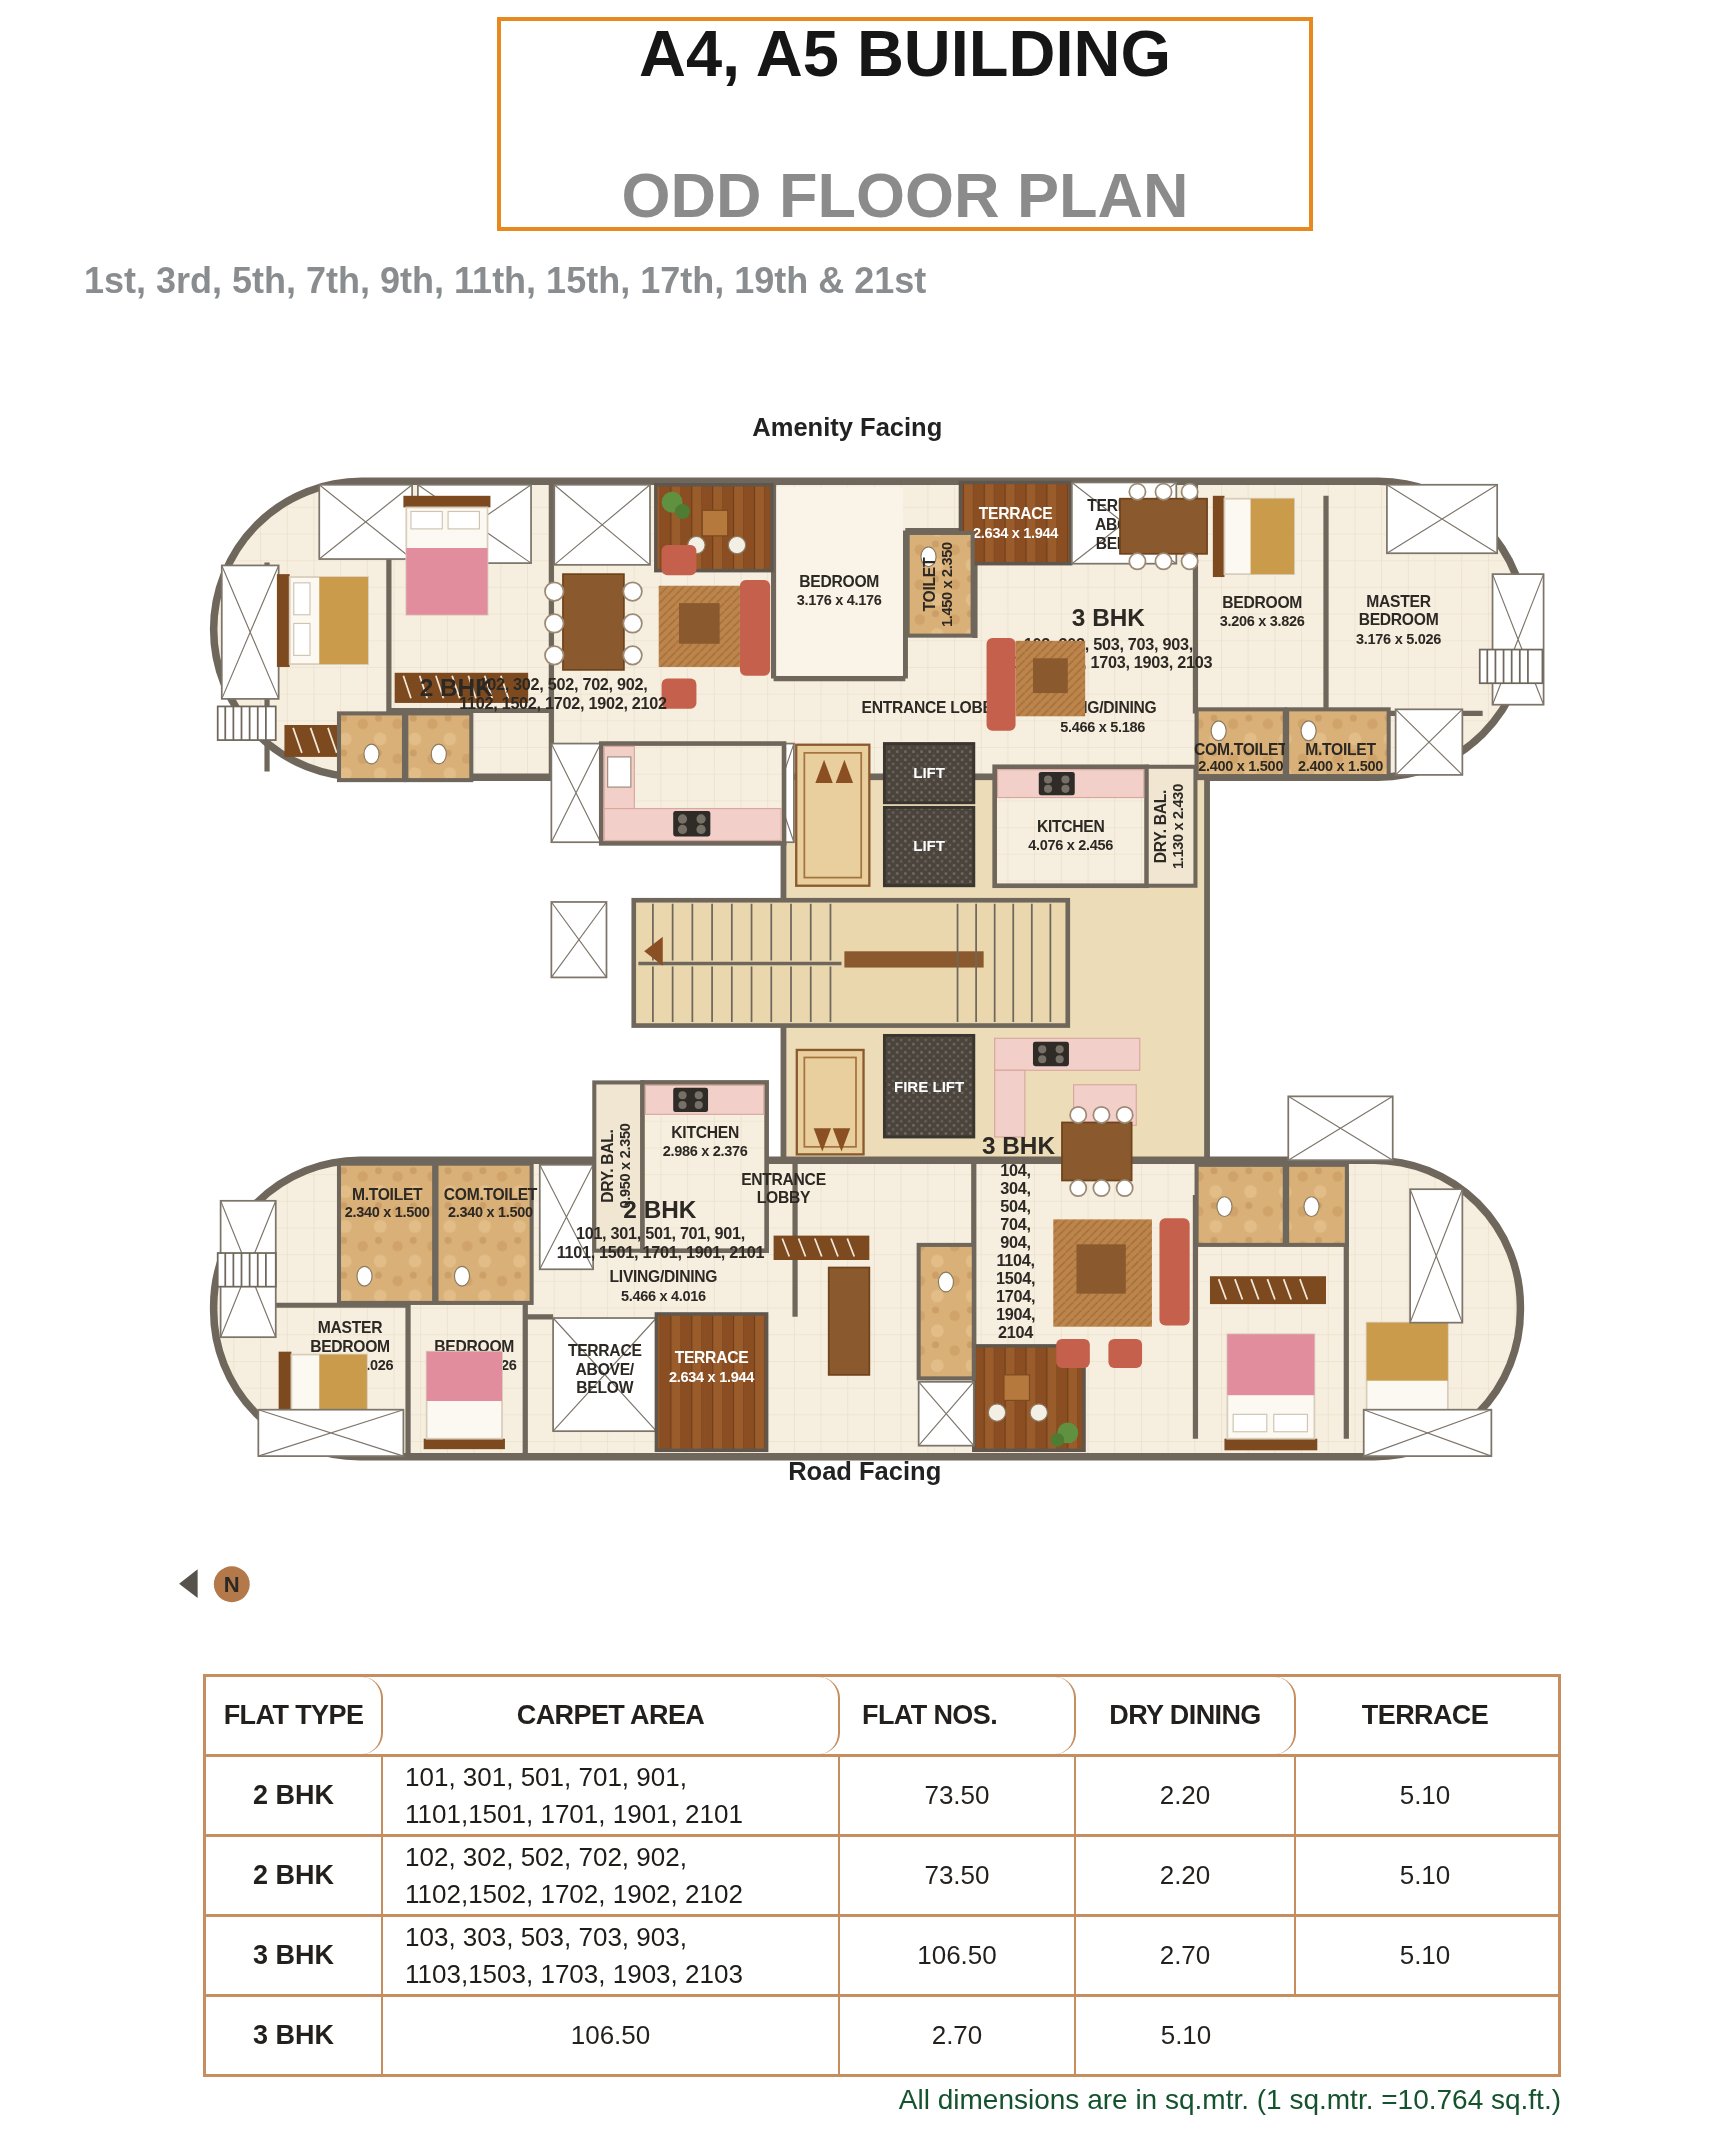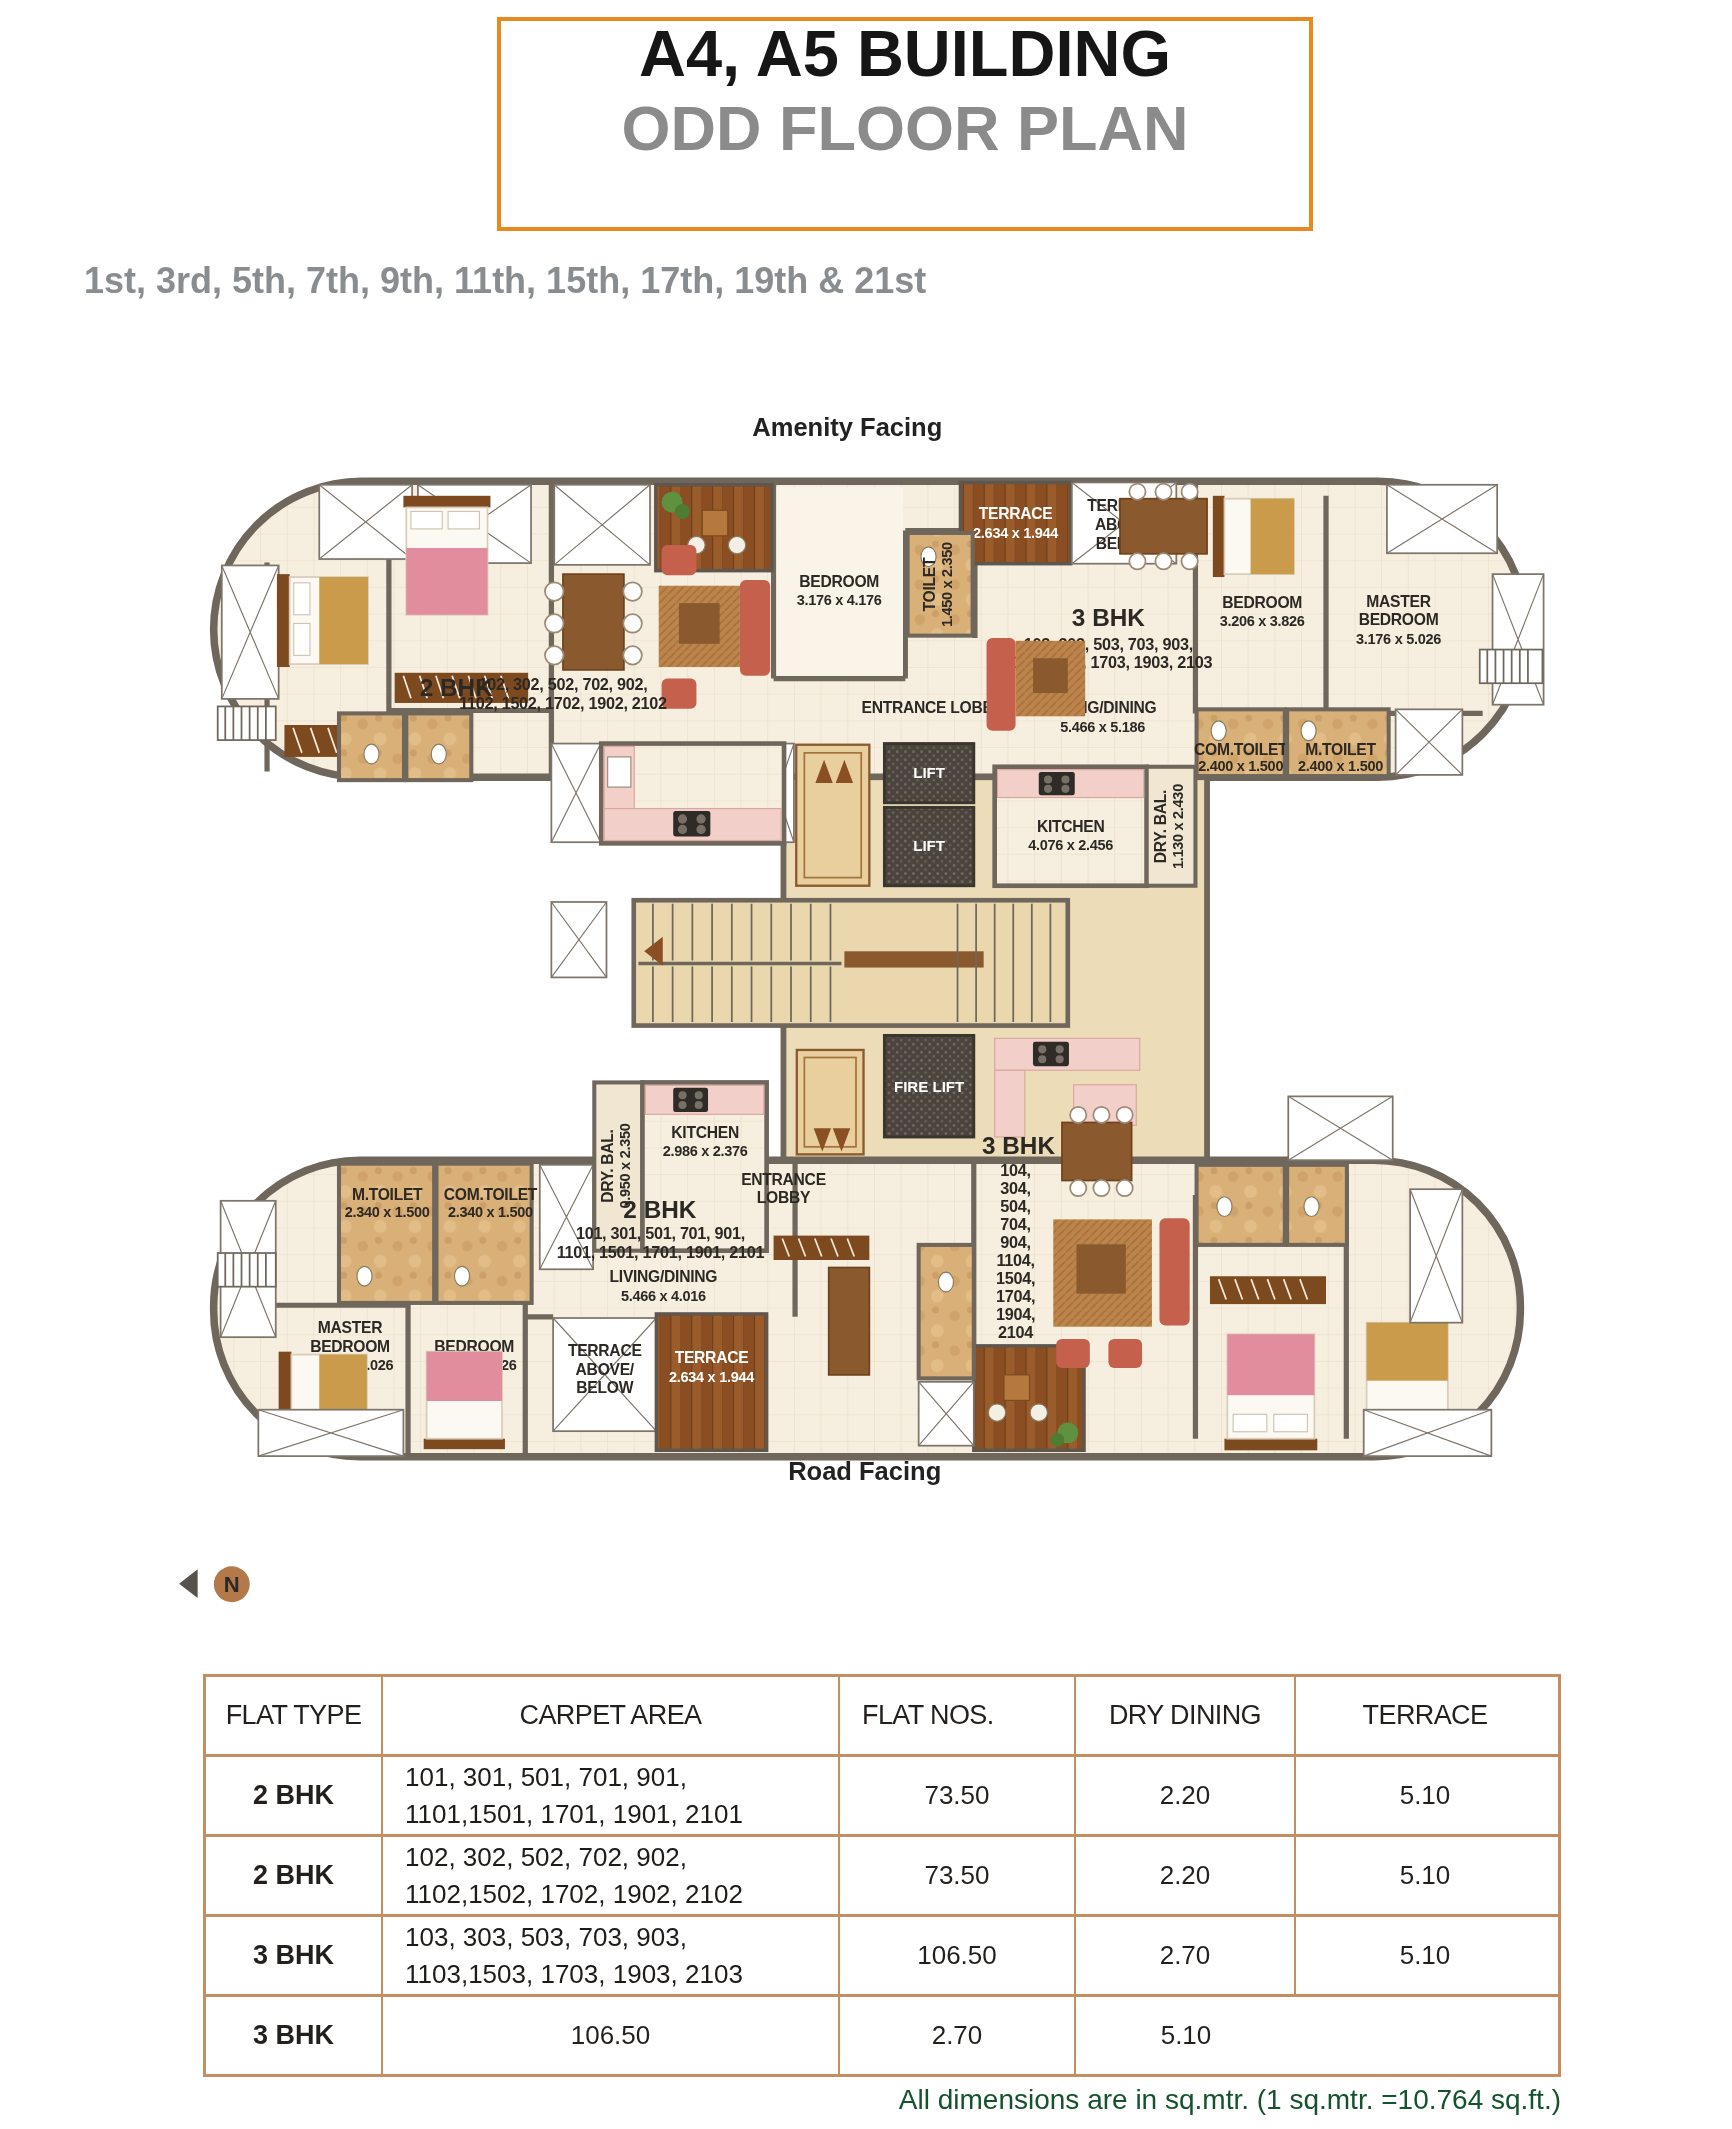--- a/index.html
+++ b/index.html
@@ -8,7 +8,7 @@
   
   .title-box{position:absolute;left:497px;top:17.4px;width:816px;height:214px;
              border:4.6px solid #e8891f;background:#fff;box-sizing:border-box;
-             display:flex;flex-direction:column;align-items:center;justify-content:flex-start;gap:10.4px;}
+             display:flex;flex-direction:column;align-items:center;justify-content:space-between;gap:10.4px;}
   .title-main{font-size:65px;font-weight:bold;color:#161616;letter-spacing:0;line-height:1;}
   .title-sub{font-size:63px;font-weight:bold;color:#8b8b8b;letter-spacing:0;line-height:1;}
   .floors-line{position:absolute;left:84px;top:260px;width:1642px;

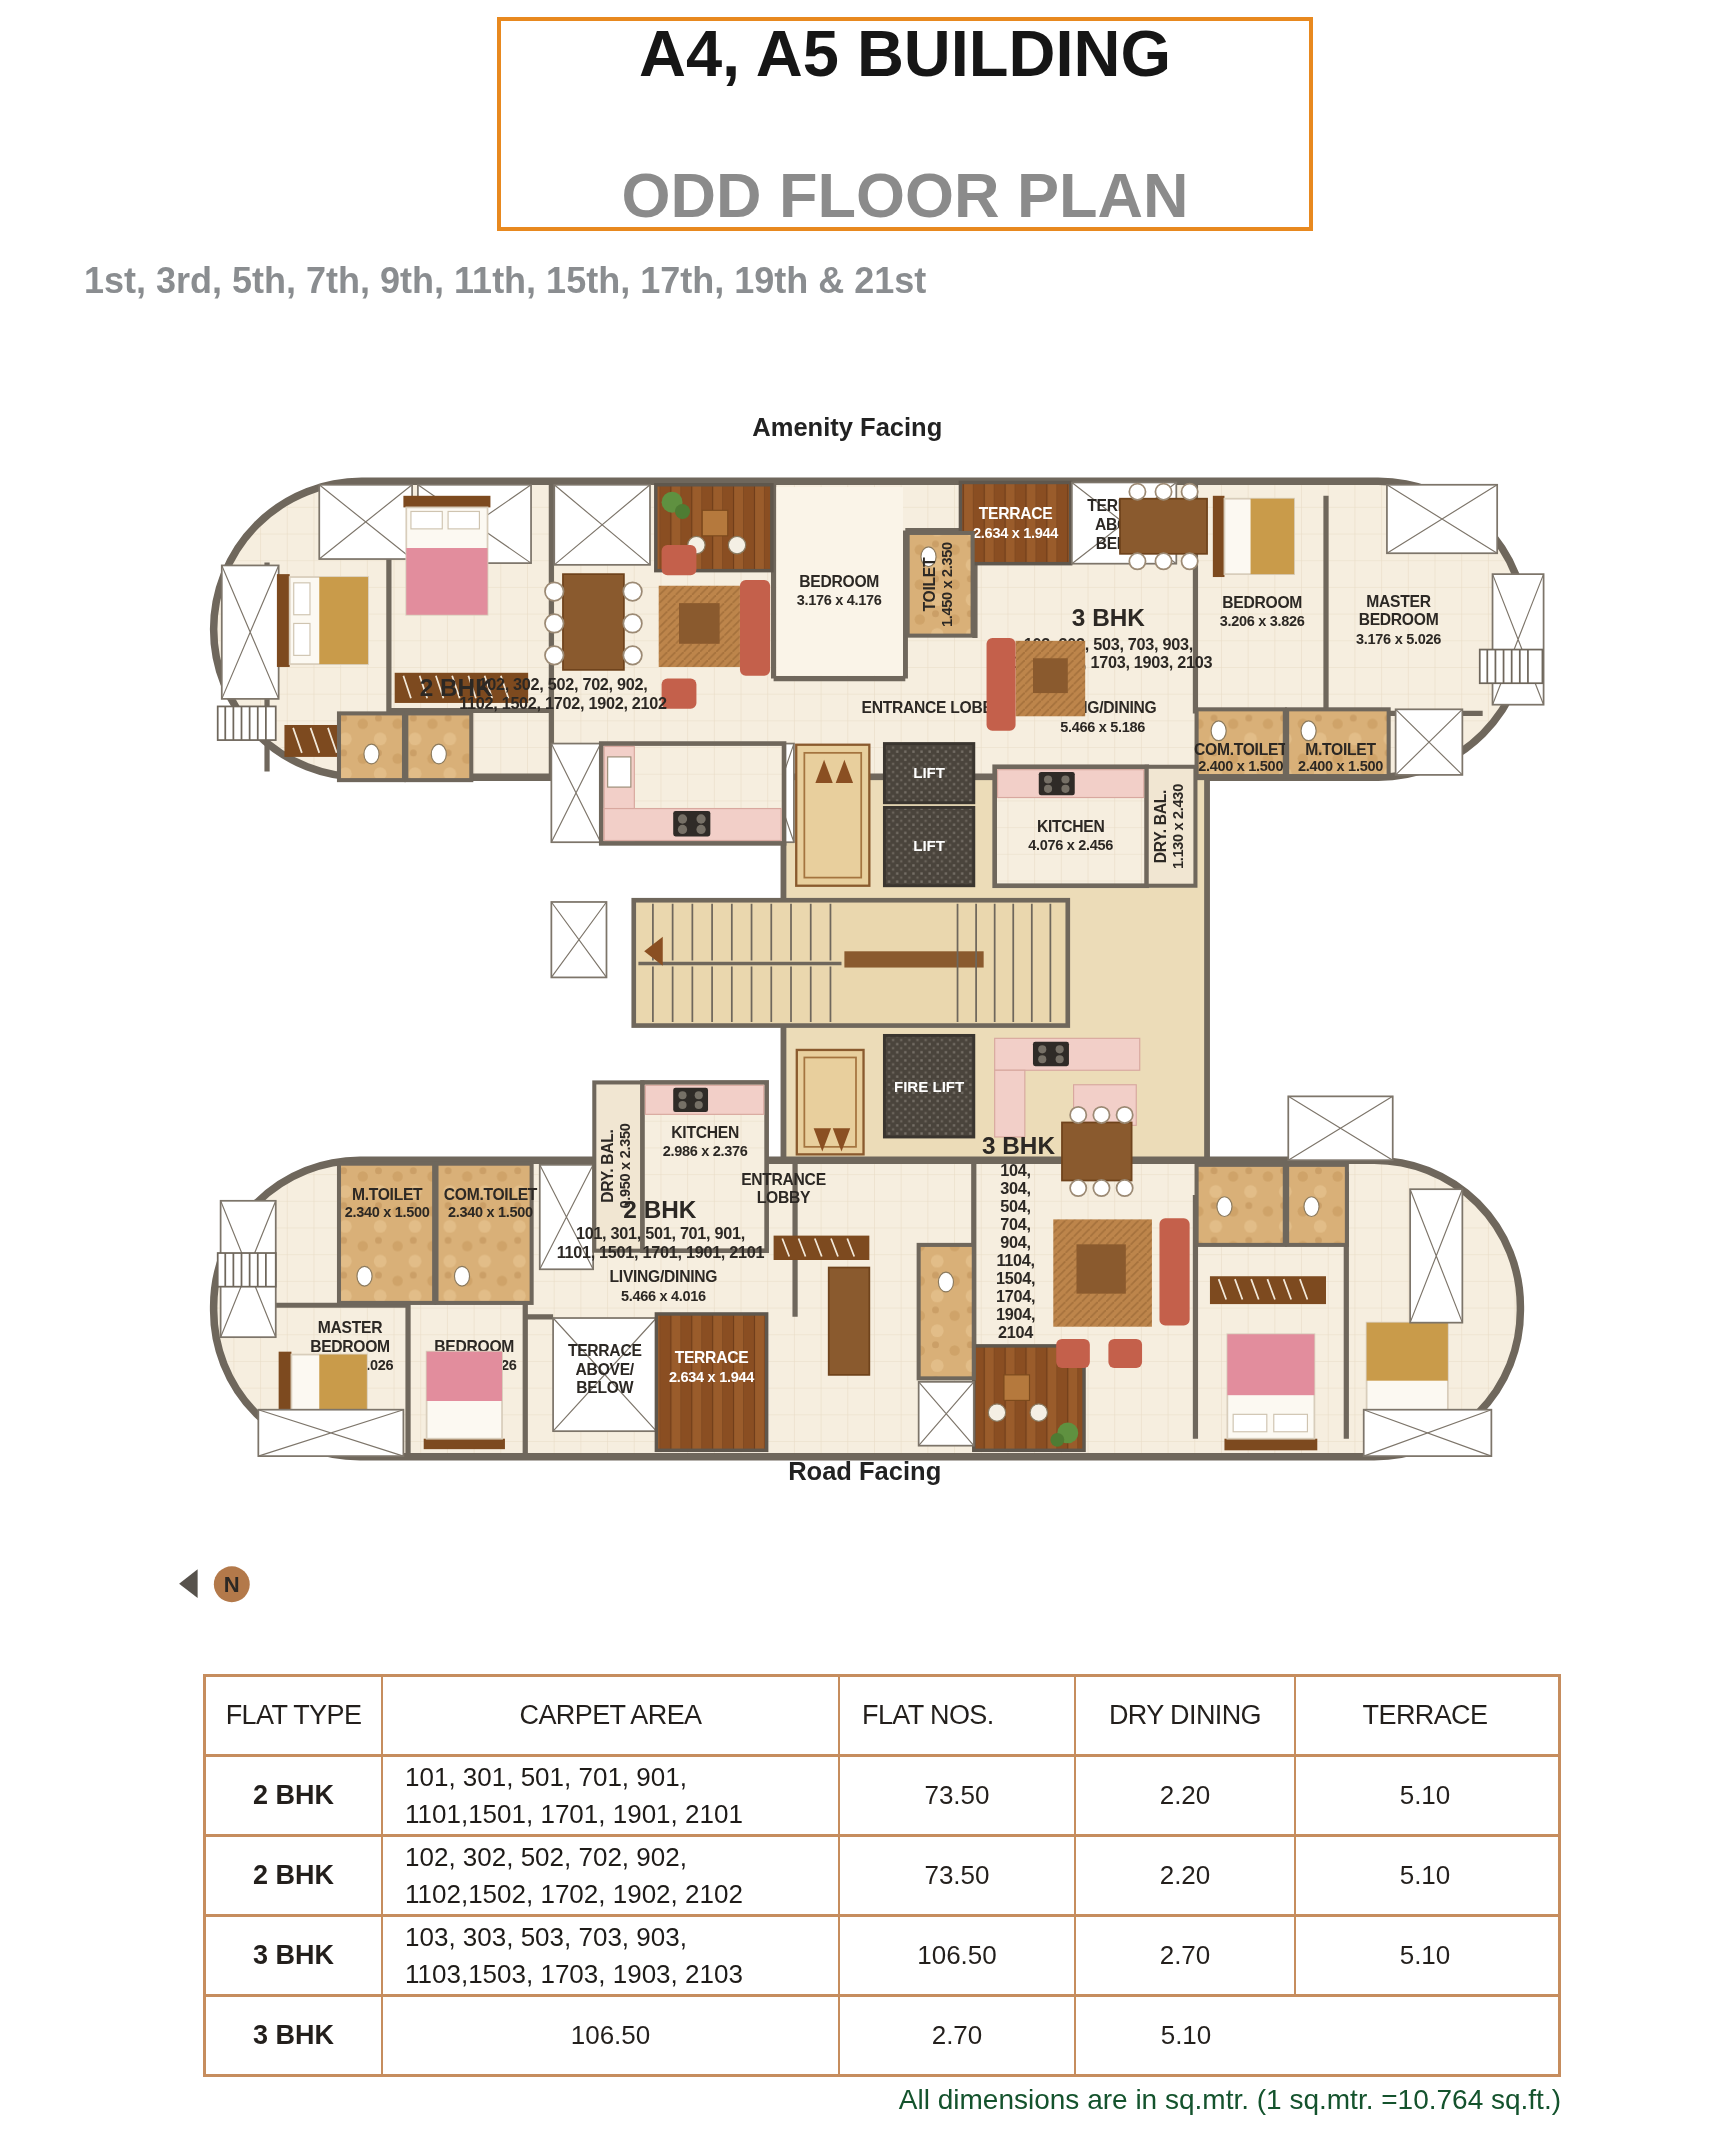--- a/index.html
+++ b/index.html
@@ -33,7 +33,7 @@
   .cell{border-right:2.9px solid #c68d5e;min-height:77px;display:flex;flex-direction:column;
         justify-content:center;align-items:center;color:#231f1c;box-sizing:border-box;}
   .cell:last-child{border-right:none;}
-  .cell.hd{font-size:27px;font-weight:normal;letter-spacing:-0.6px;}
+  .cell.hd{font-size:27px;font-weight:bold;letter-spacing:-0.6px;border-radius:21px;}
   .cell.left{align-items:flex-start;padding-left:22px;}
   .cell.type{font-size:27px;font-weight:bold;}
   .cell.flats{font-size:26px;line-height:1.4;color:#1e1b18;}

